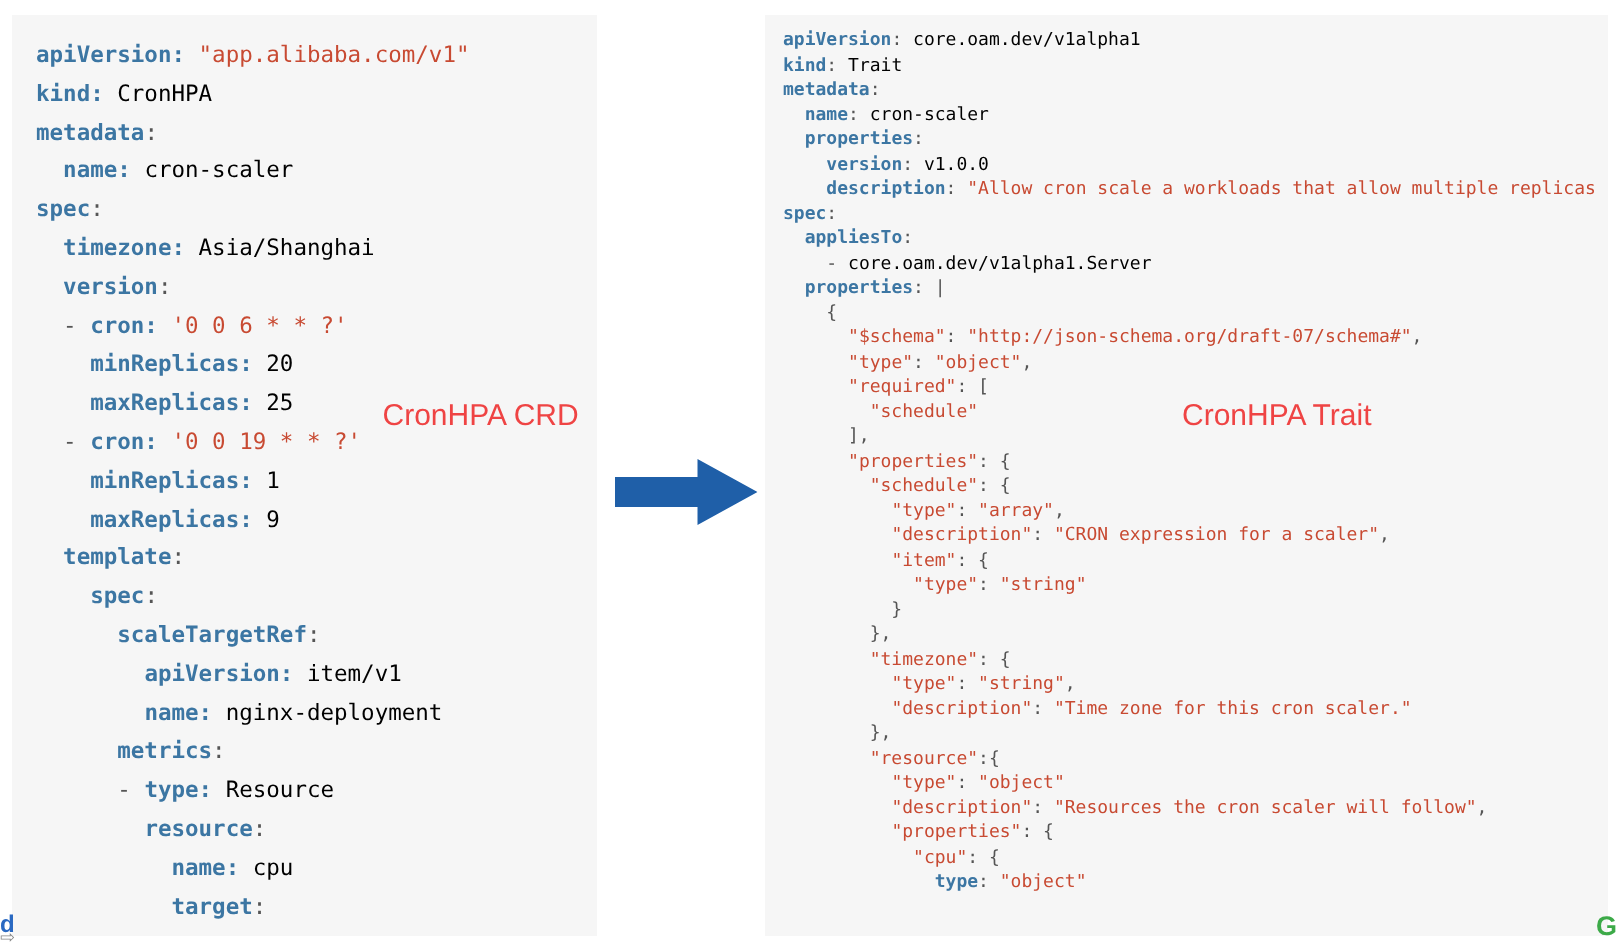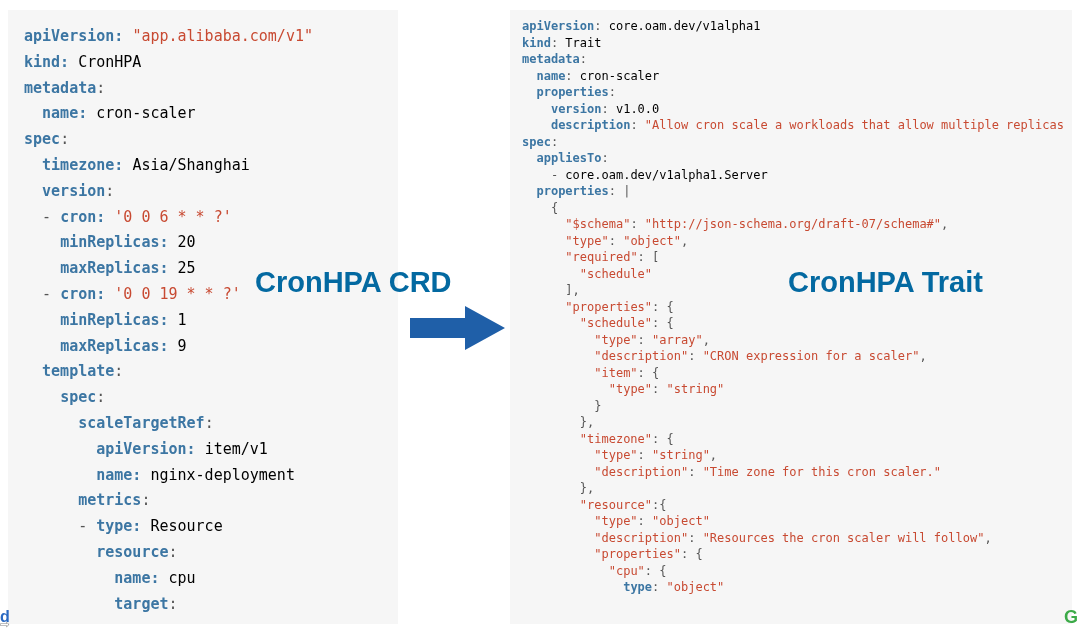--- a/index.html
+++ b/index.html
@@ -29,7 +29,7 @@
   .label {
     position:absolute;
     font-family: Arial,Helvetica,sans-serif;
-    font-size:29px; font-weight:700; color:#0369a1;
+    font-size:20px; font-weight:400; color:#ef4444;
     white-space:nowrap;
   }
   .arrow { position:absolute; }

